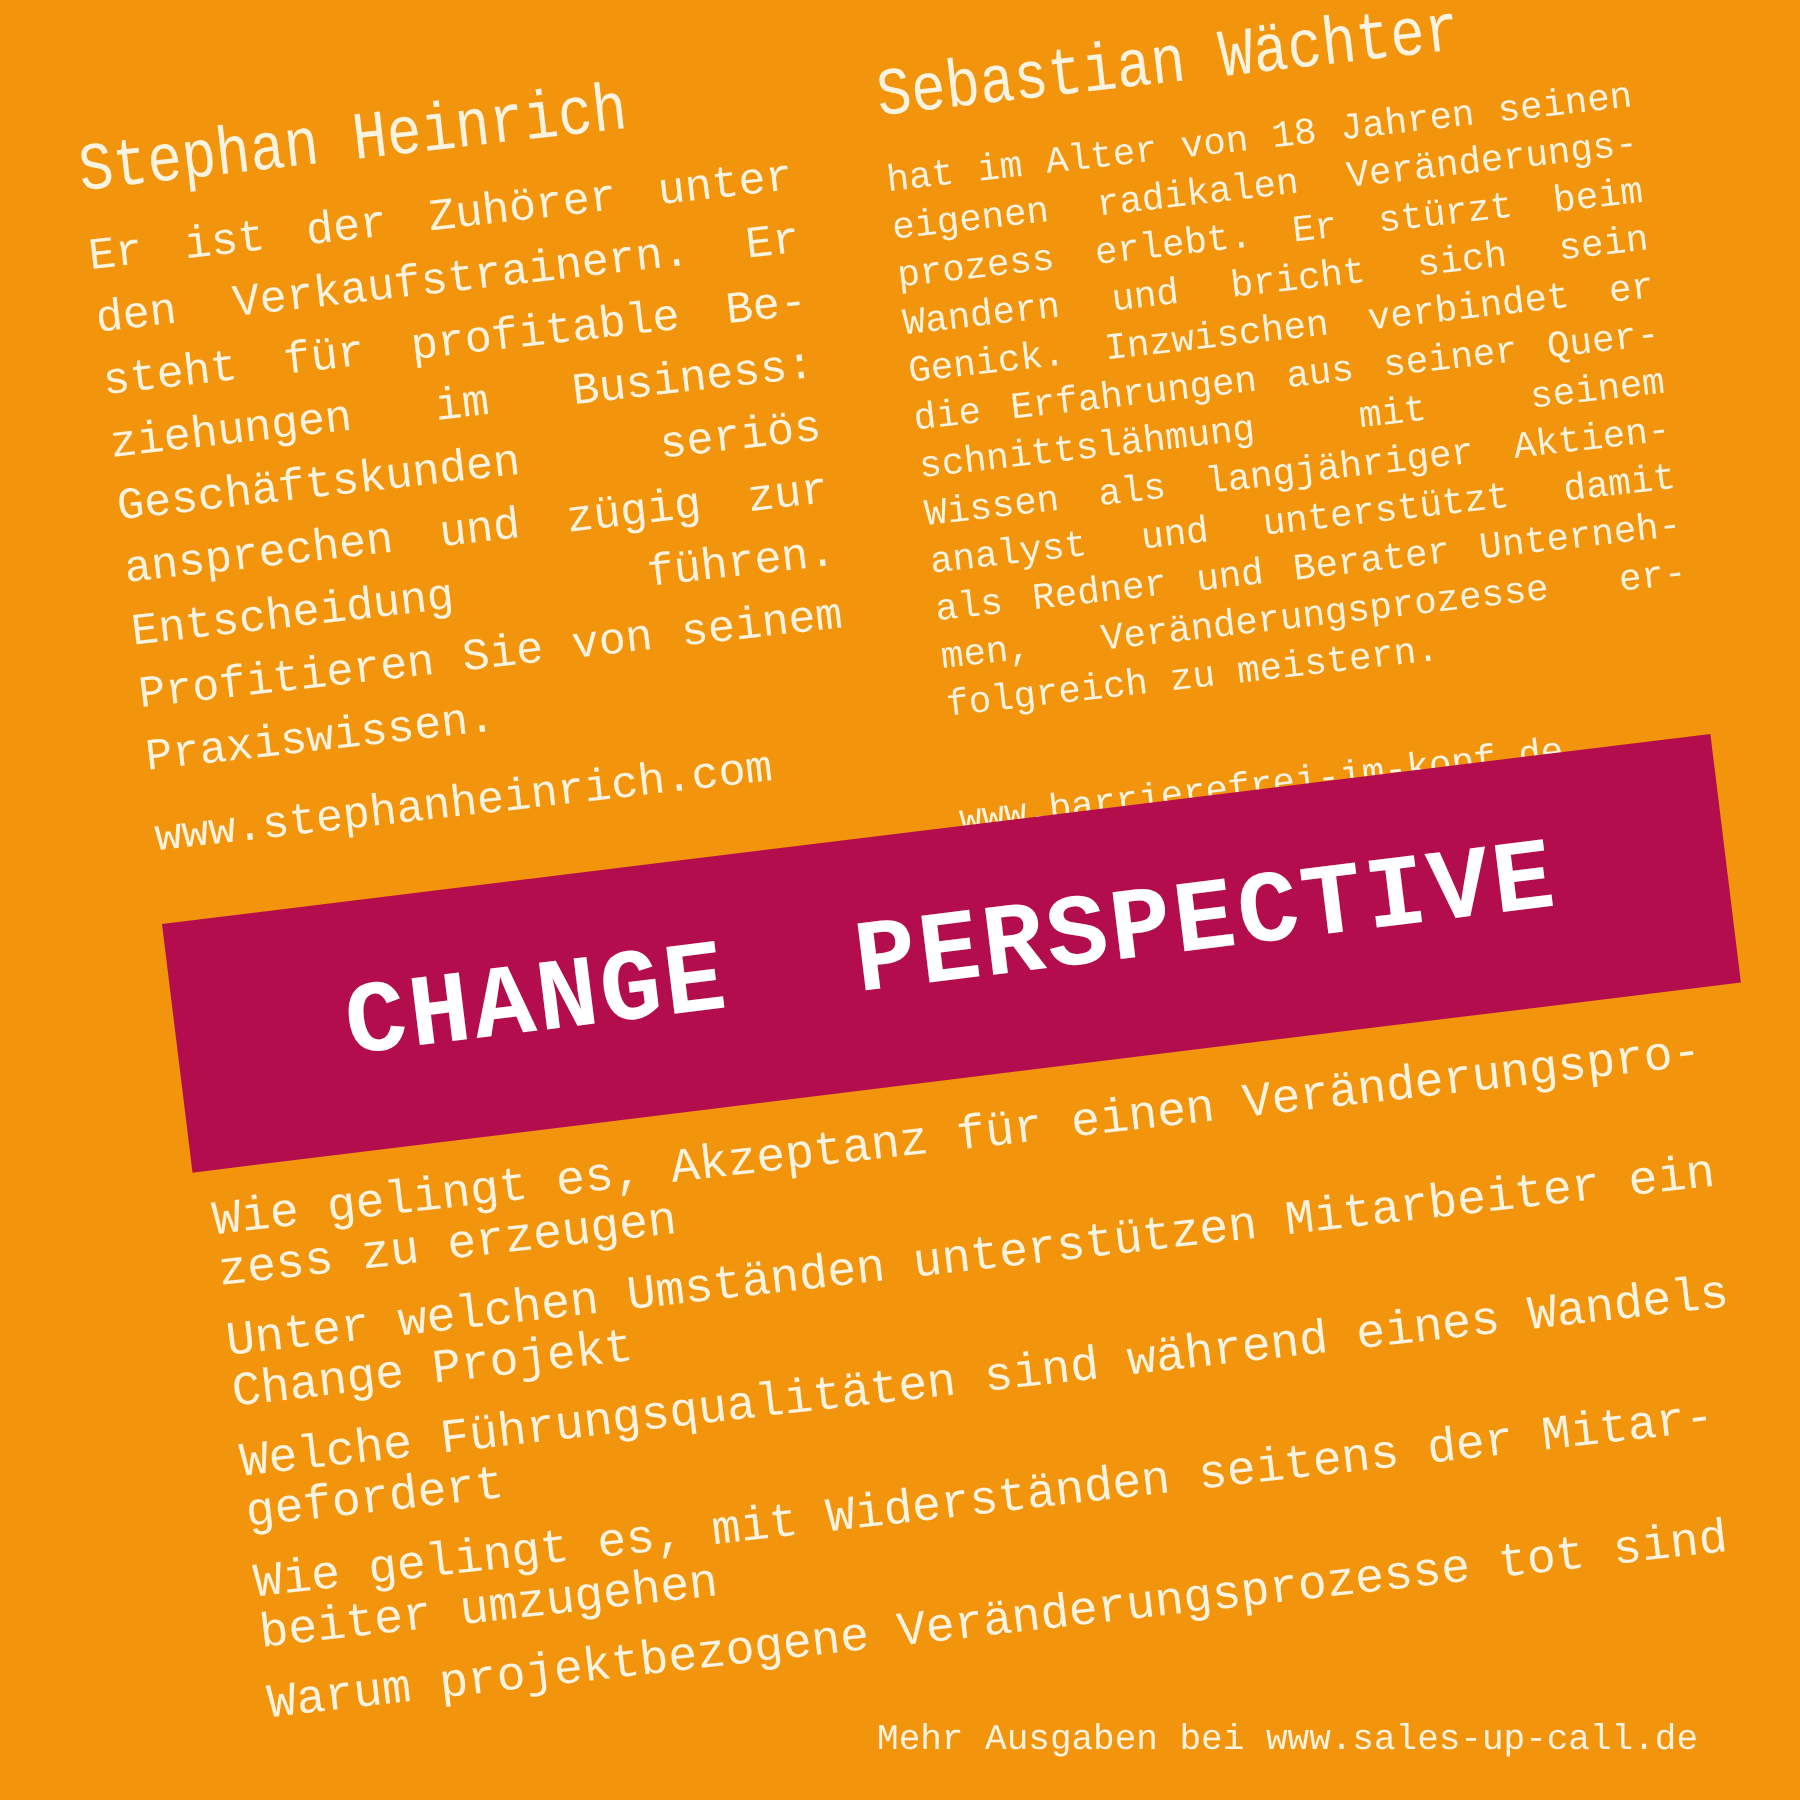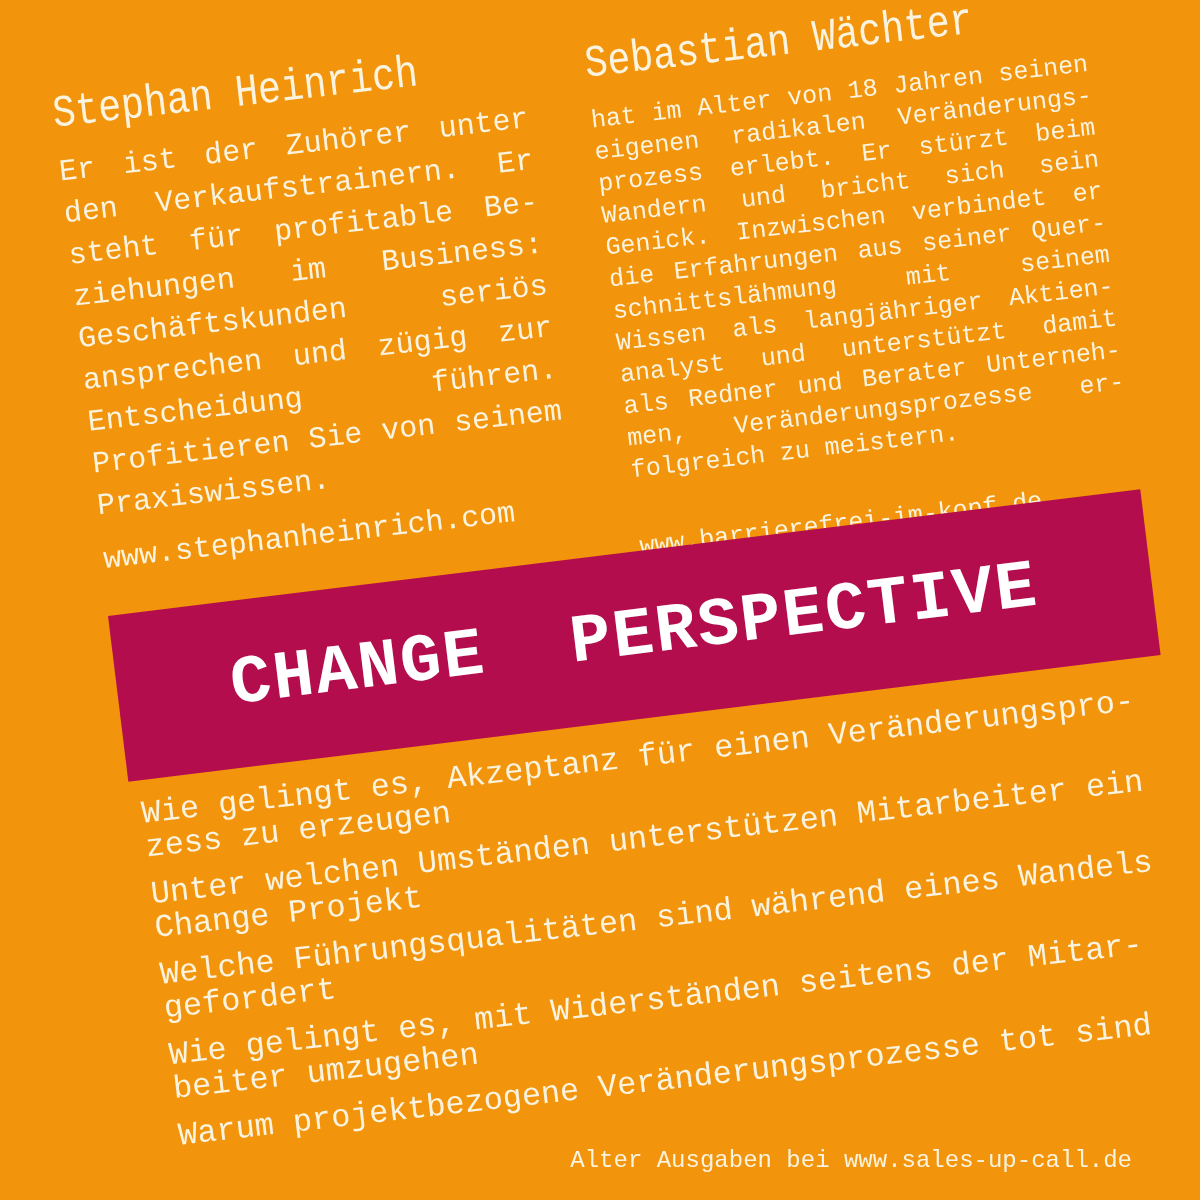--- a/index.html
+++ b/index.html
@@ -145,7 +145,7 @@
     </div>
   </div>
 
-  <div class="footer">Alter Ausgaben bei www.sales-up-call.de</div>
+  <div class="footer">Mehr Ausgaben bei www.sales-up-call.de</div>
 
 </div>
 

